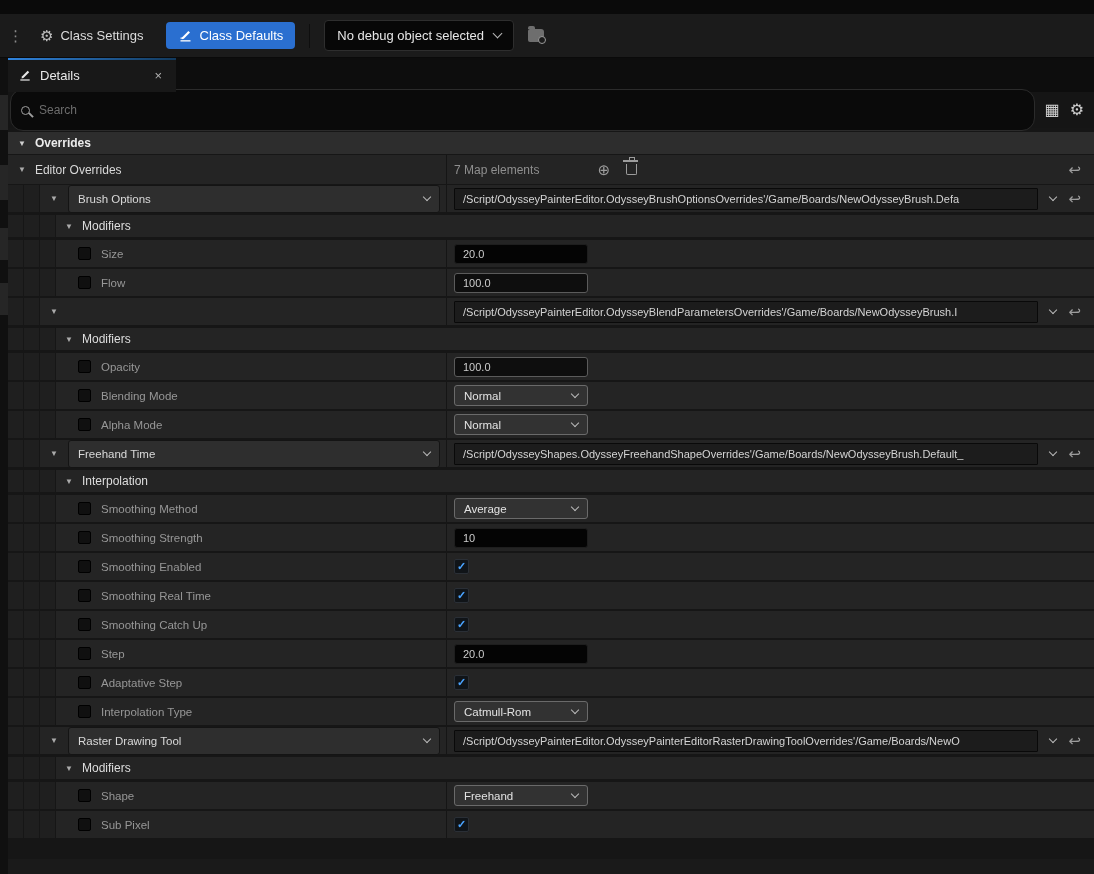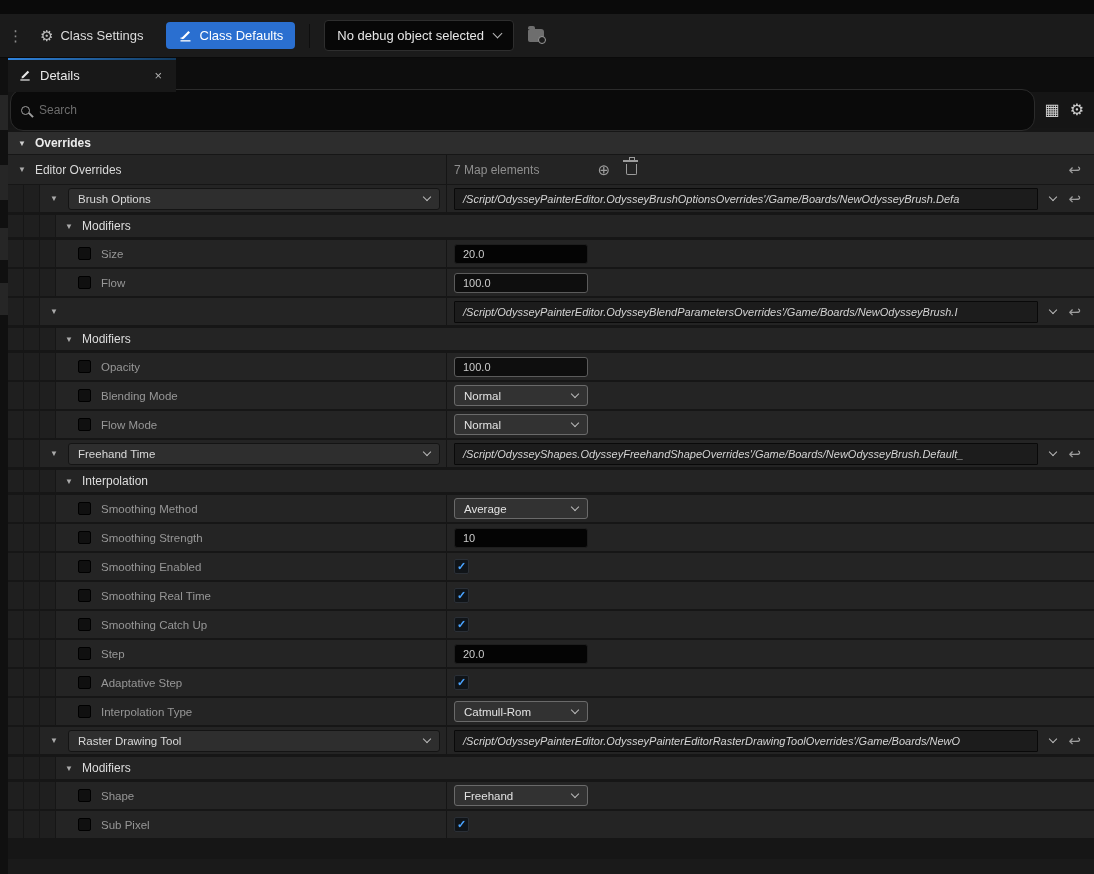--- a/index.html
+++ b/index.html
@@ -105,7 +105,7 @@
   .row-key { height:27px; margin-bottom:3px; }
   .key-tri { width:28px; text-align:center; }
   .key-combo {
-    flex:1; height:22px; margin-right:6px; background:#2e2e2e; border:1px solid #141414; border-radius:3px;
+    flex:1; height:28px; margin-right:6px; background:#2e2e2e; border:1px solid #141414; border-radius:3px;
     display:flex; align-items:center; justify-content:space-between; padding:0 9px;
     font-size:11.5px; color:#d9d9d9; cursor:pointer;
   }

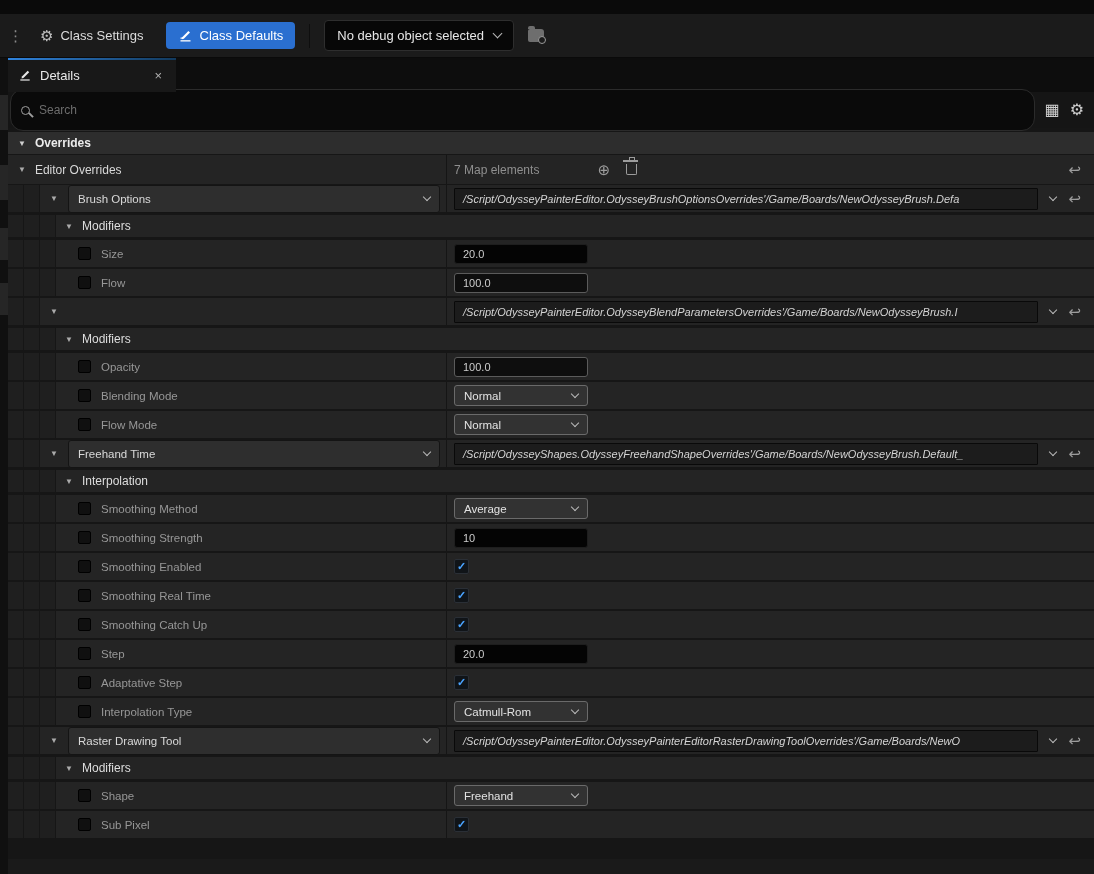--- a/index.html
+++ b/index.html
@@ -112,7 +112,7 @@
   .path-field {
     flex:1; height:22px; background:#1c1c1c; border:1px solid #090909; border-radius:1px;
     display:flex; align-items:center; padding:0 8px; font-size:11px; color:#d4d4d4;
-    white-space:nowrap; overflow:hidden; cursor:text;font-style:italic;
+    white-space:nowrap; overflow:hidden; cursor:text;
   }
   .key-chev { width:30px; display:flex; justify-content:center; cursor:pointer; }
 

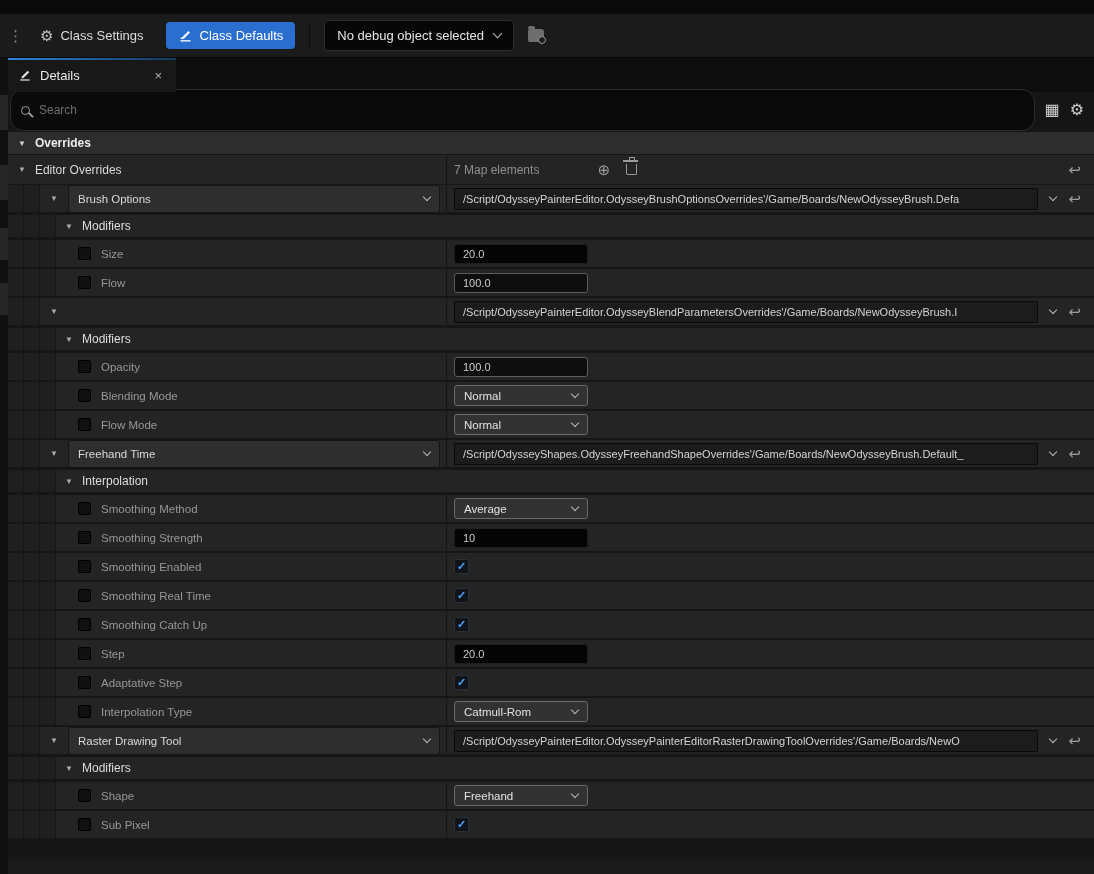--- a/index.html
+++ b/index.html
@@ -332,7 +332,7 @@
             <span class="ind"></span>
             <span class="prop-pad"></span>
             <span class="ovr-box"></span>
-            <span class="prop-label">Flow Mode</span>
+            <span class="prop-label">Alpha Mode</span>
           </div>
           <div class="value-col">
             <div class="val-dropdown">

